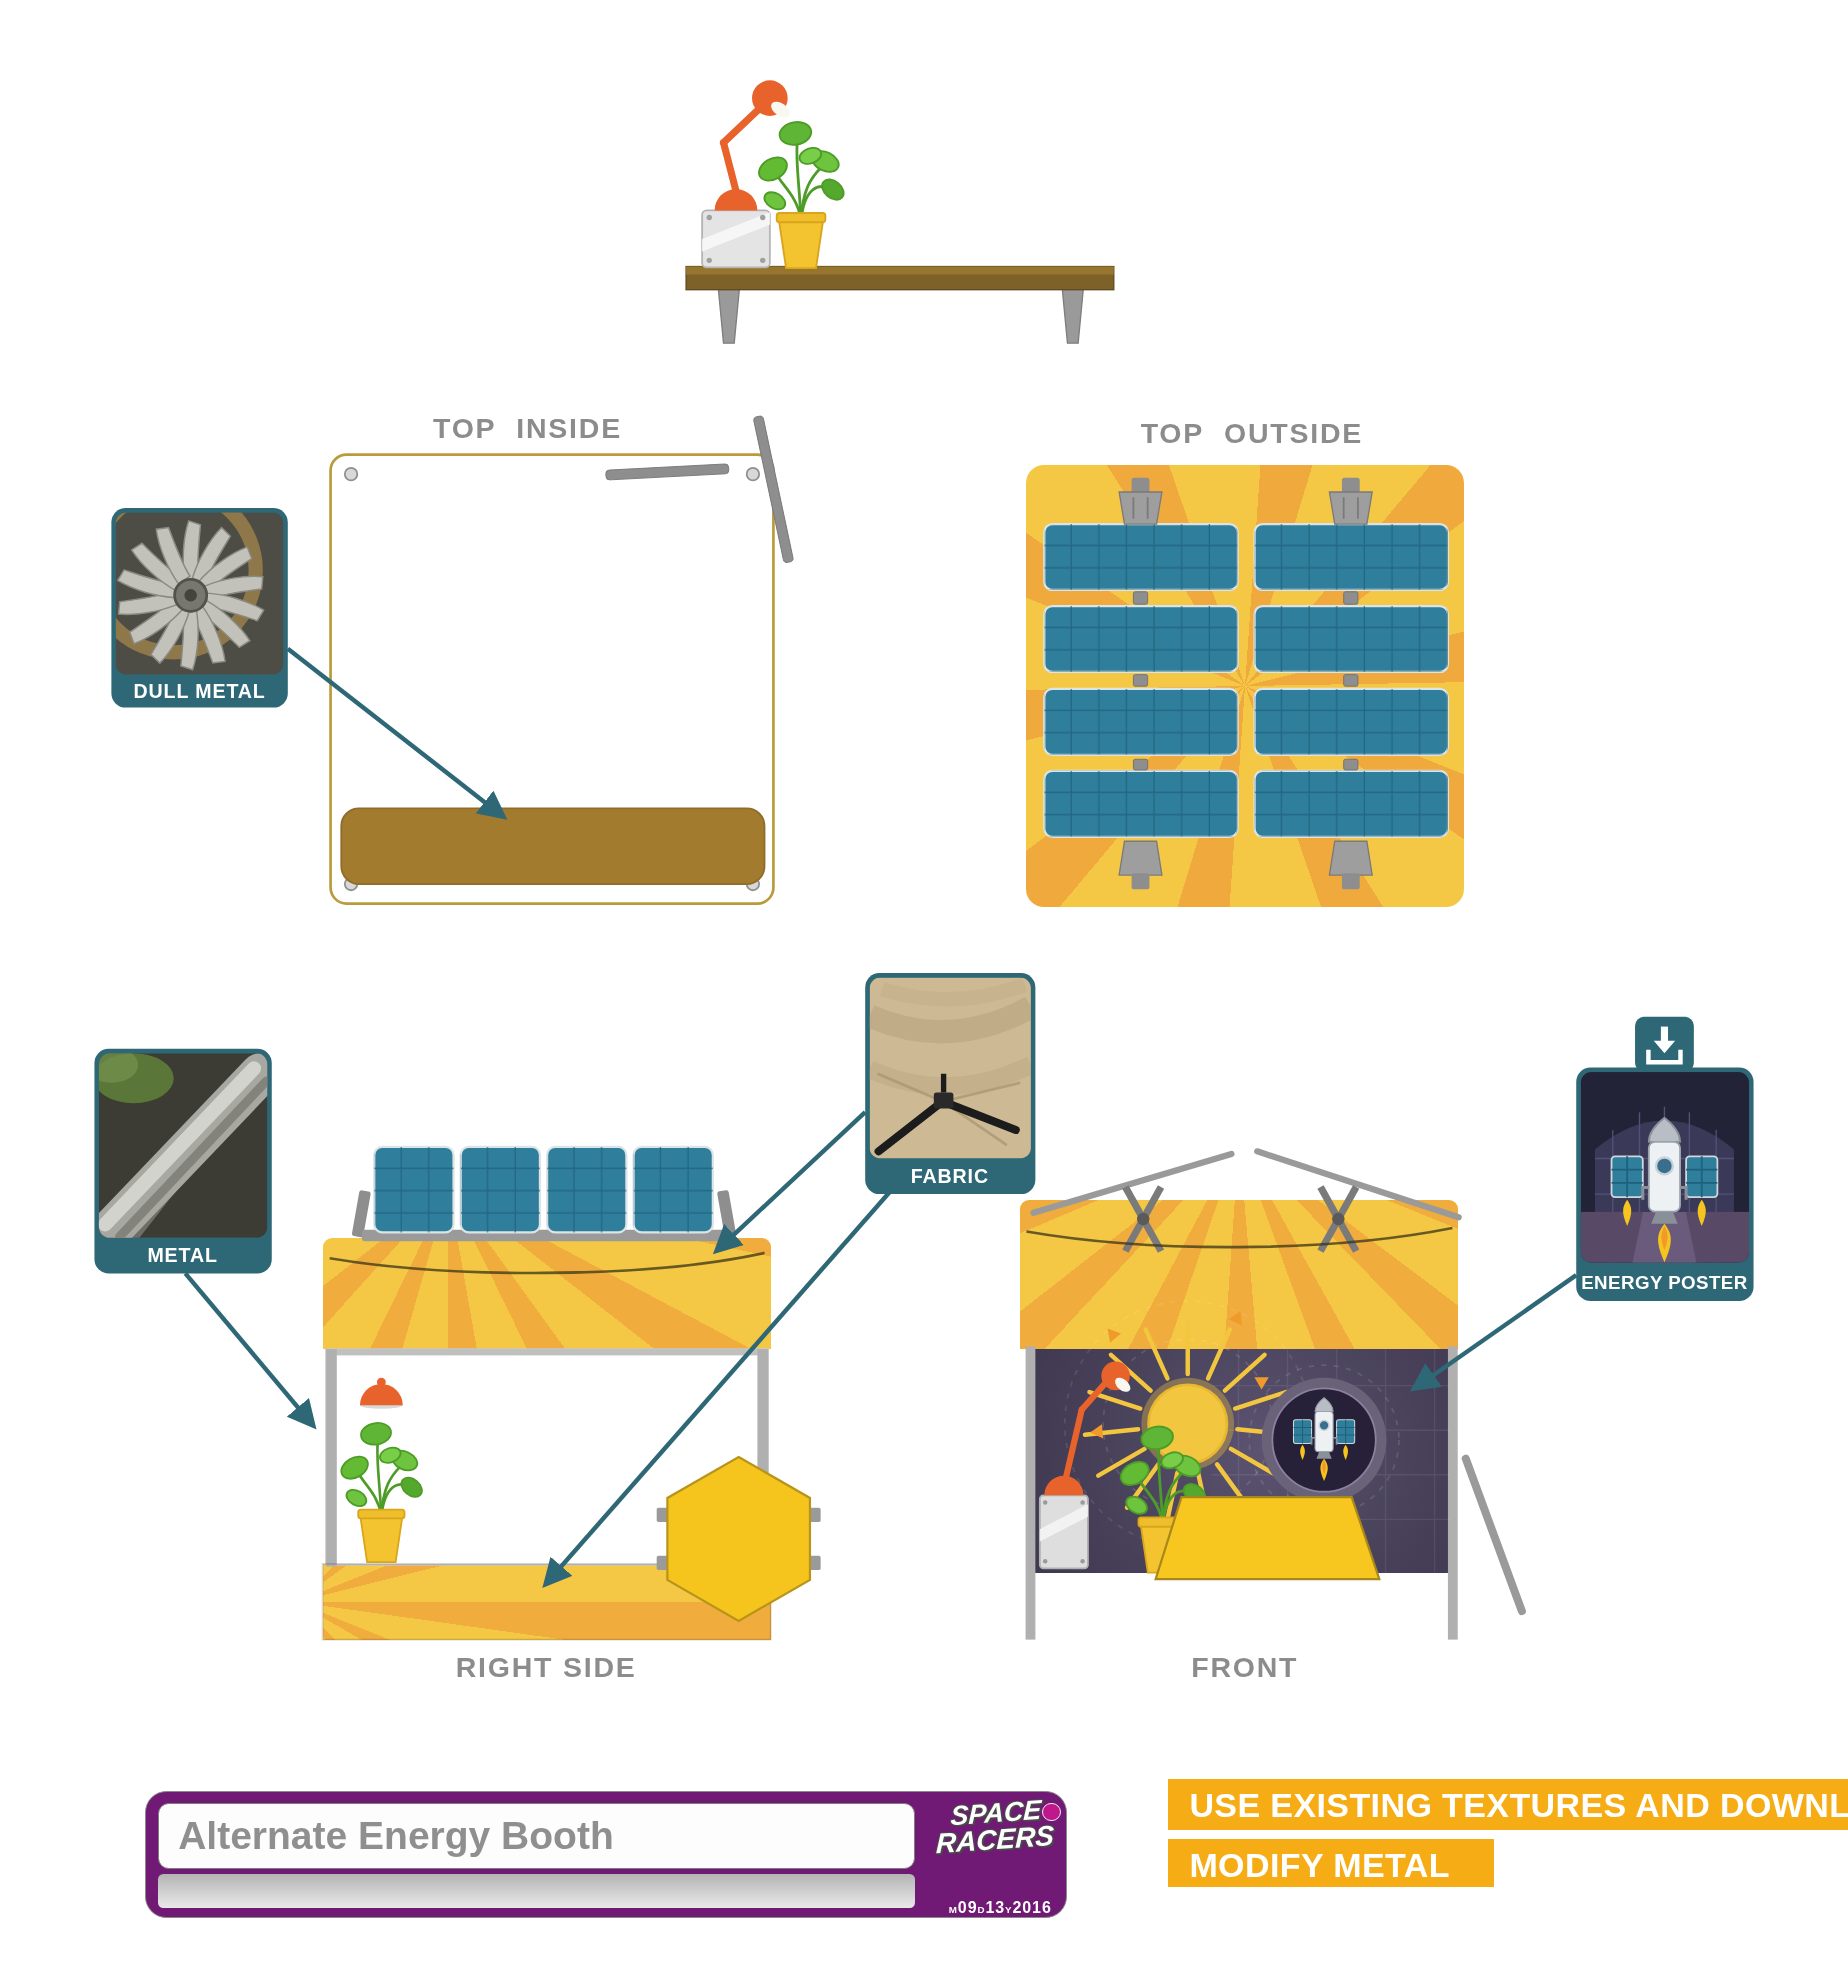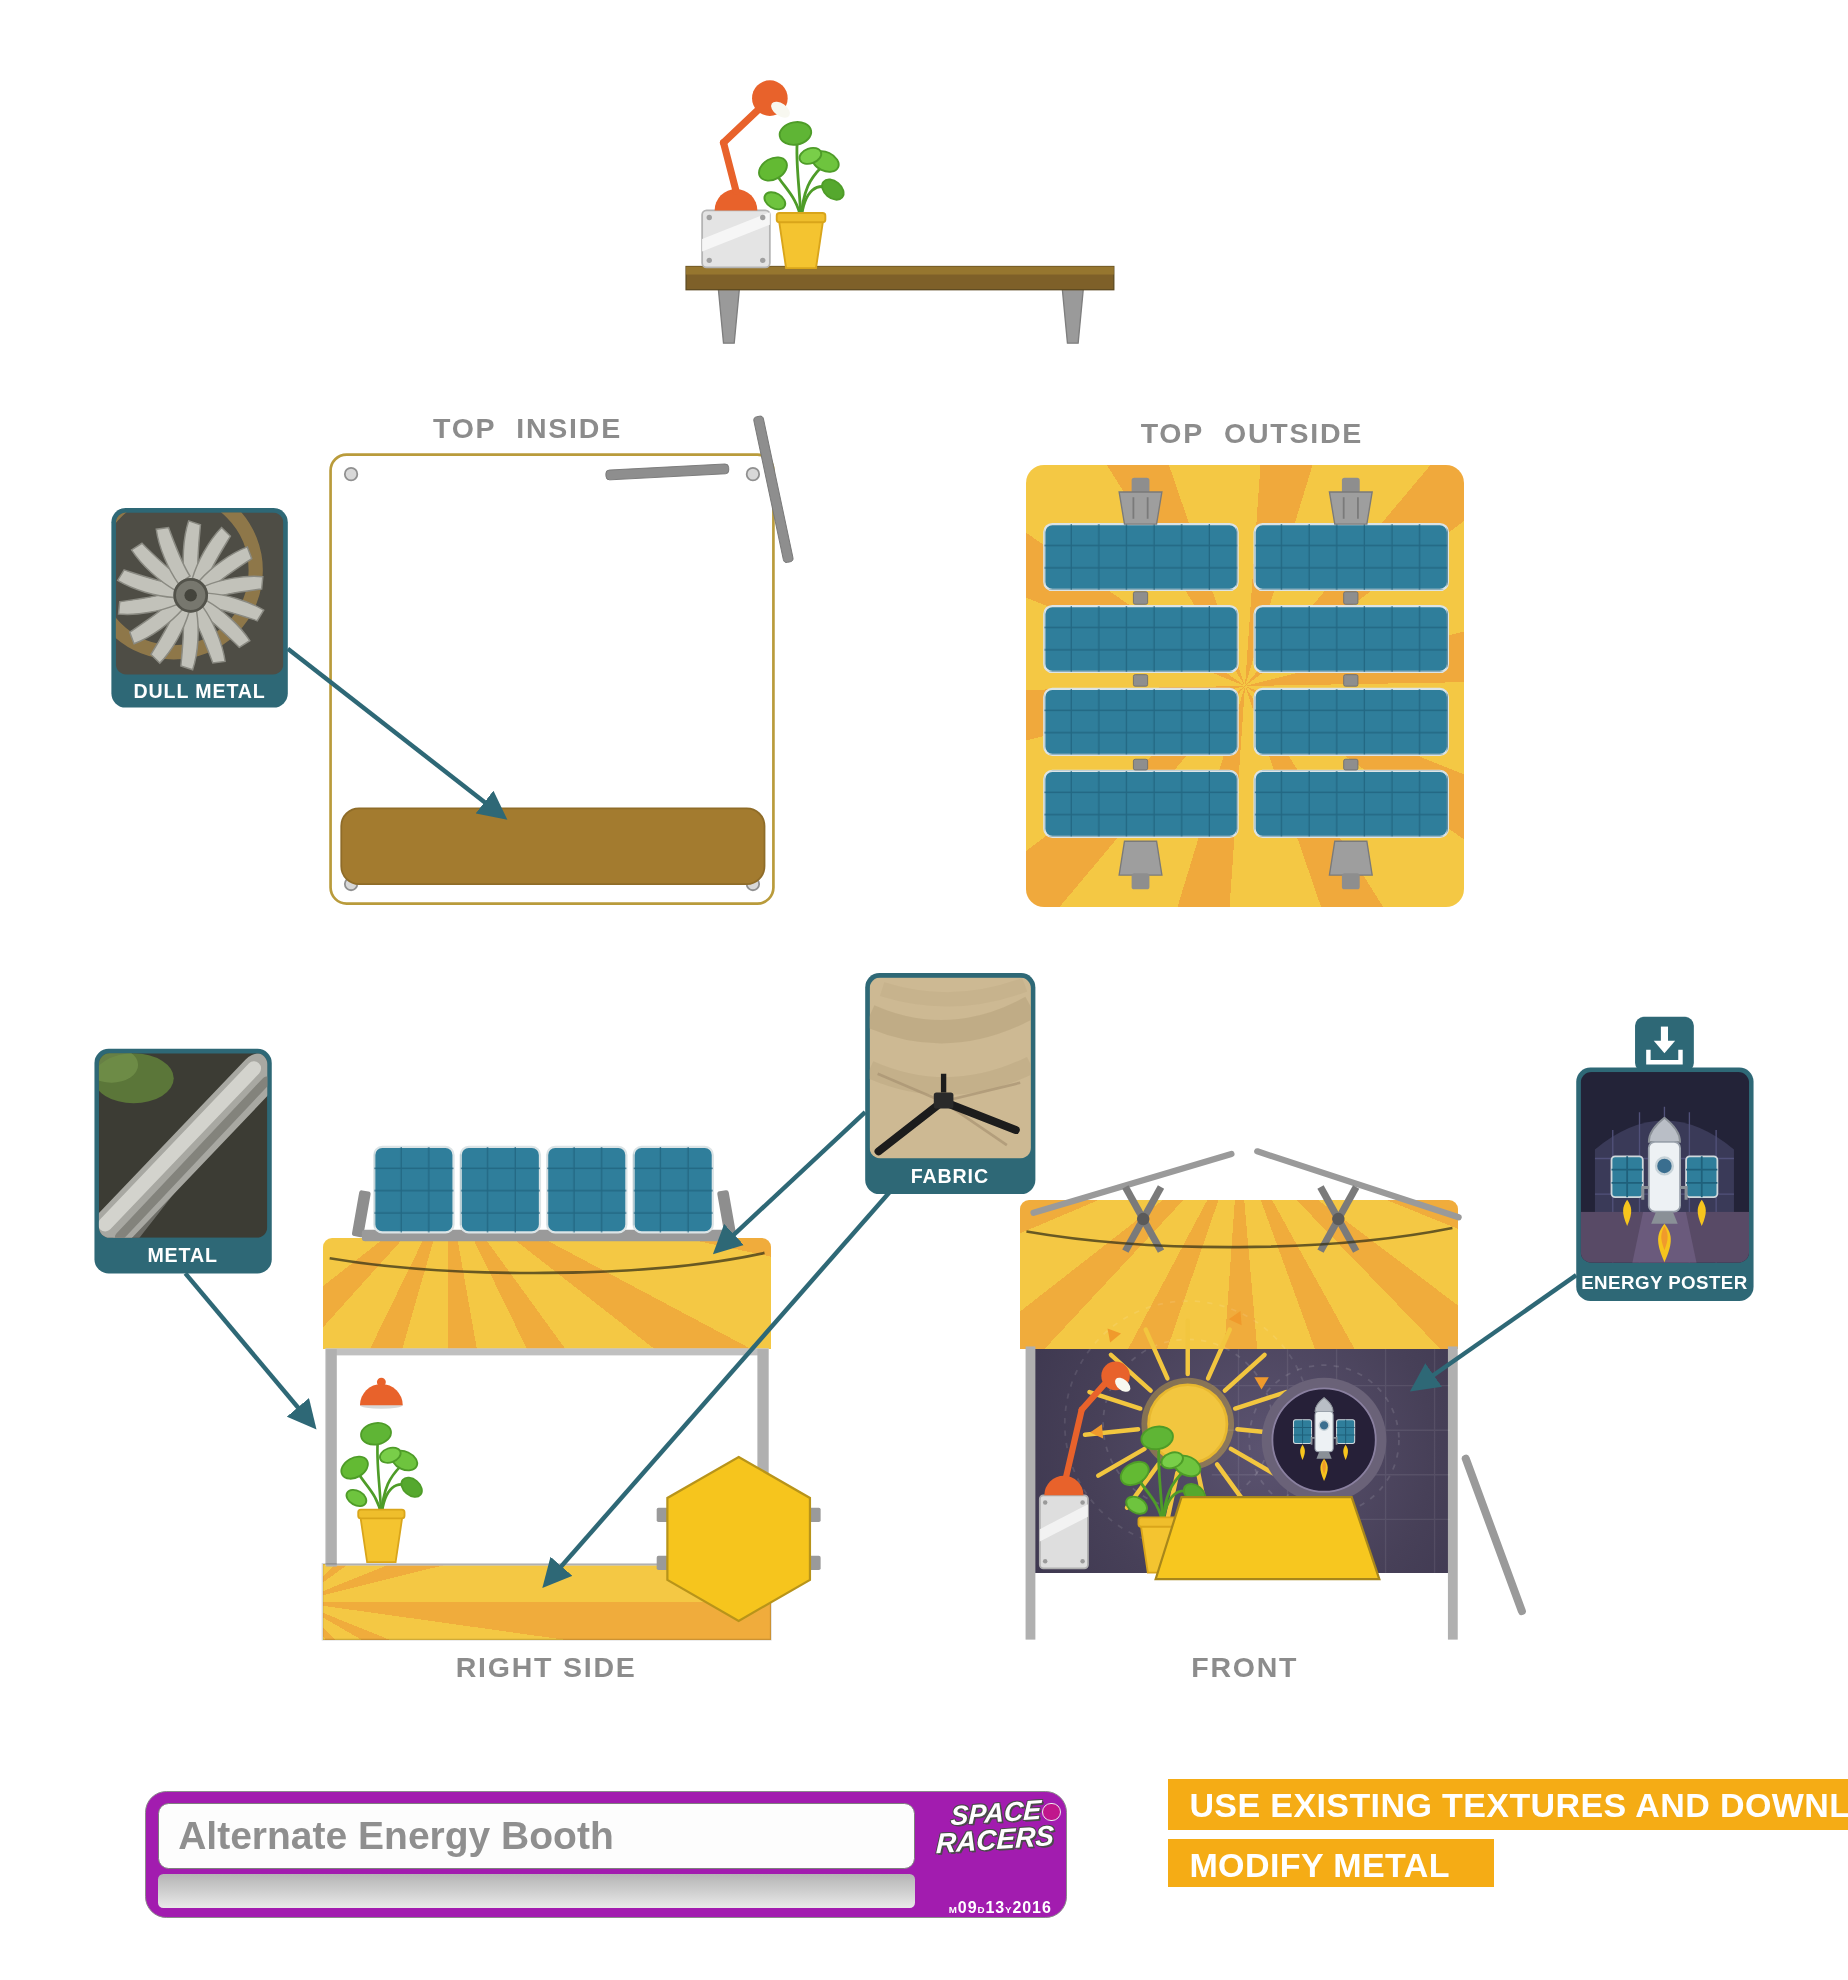--- a/index.html
+++ b/index.html
@@ -33,7 +33,7 @@
 
   
   #title-block { left:145px; top:1791px; width:922px; height:127px;
-    background:#a21caf; border-radius:21.4px; border:1.8px solid #8A8A8A; }
+    background:#701a75; border-radius:21.4px; border:1.8px solid #8A8A8A; }
   #title-band { position:absolute; left:11.6px; top:10.7px; width:757px; height:66px;
     background:#FDFDFD; border:1.8px solid #7E7E7E; border-radius:10.7px;
     display:flex; align-items:center; padding-left:19.6px;

